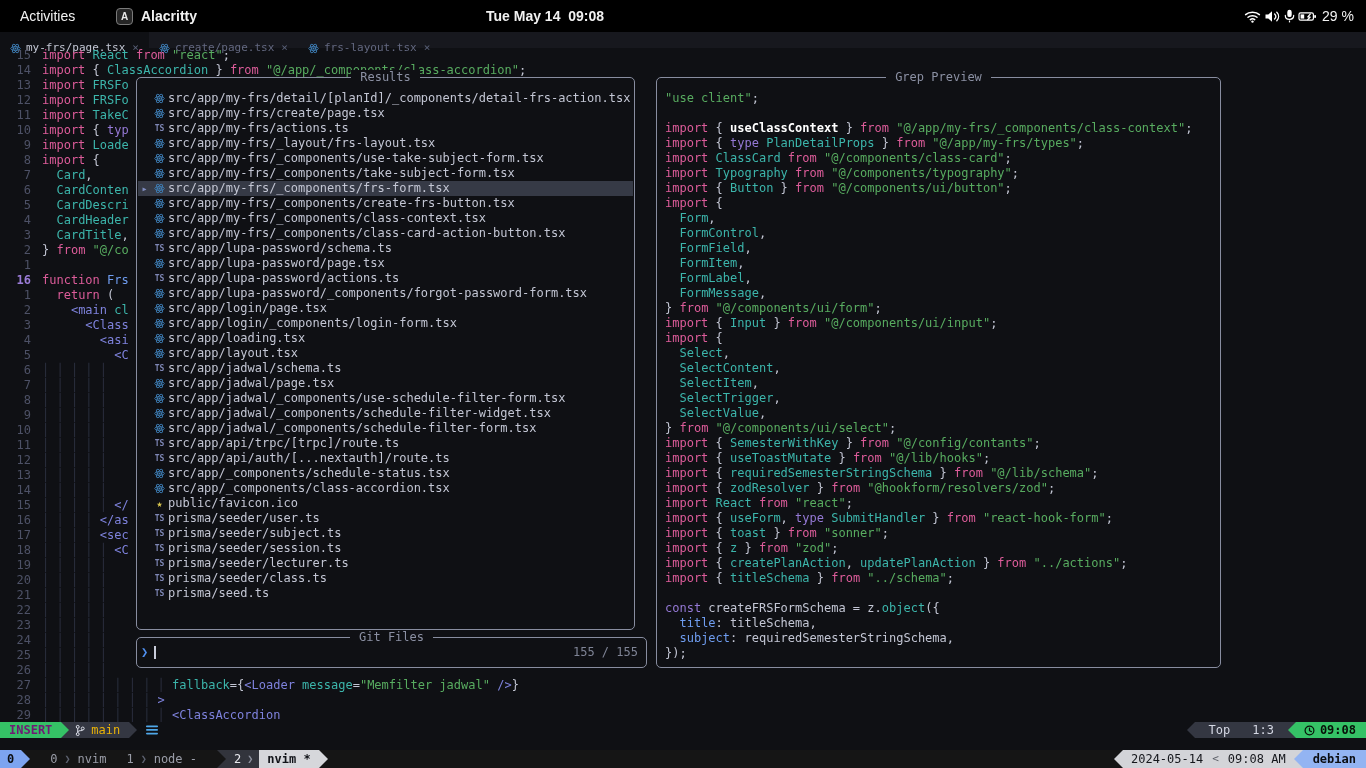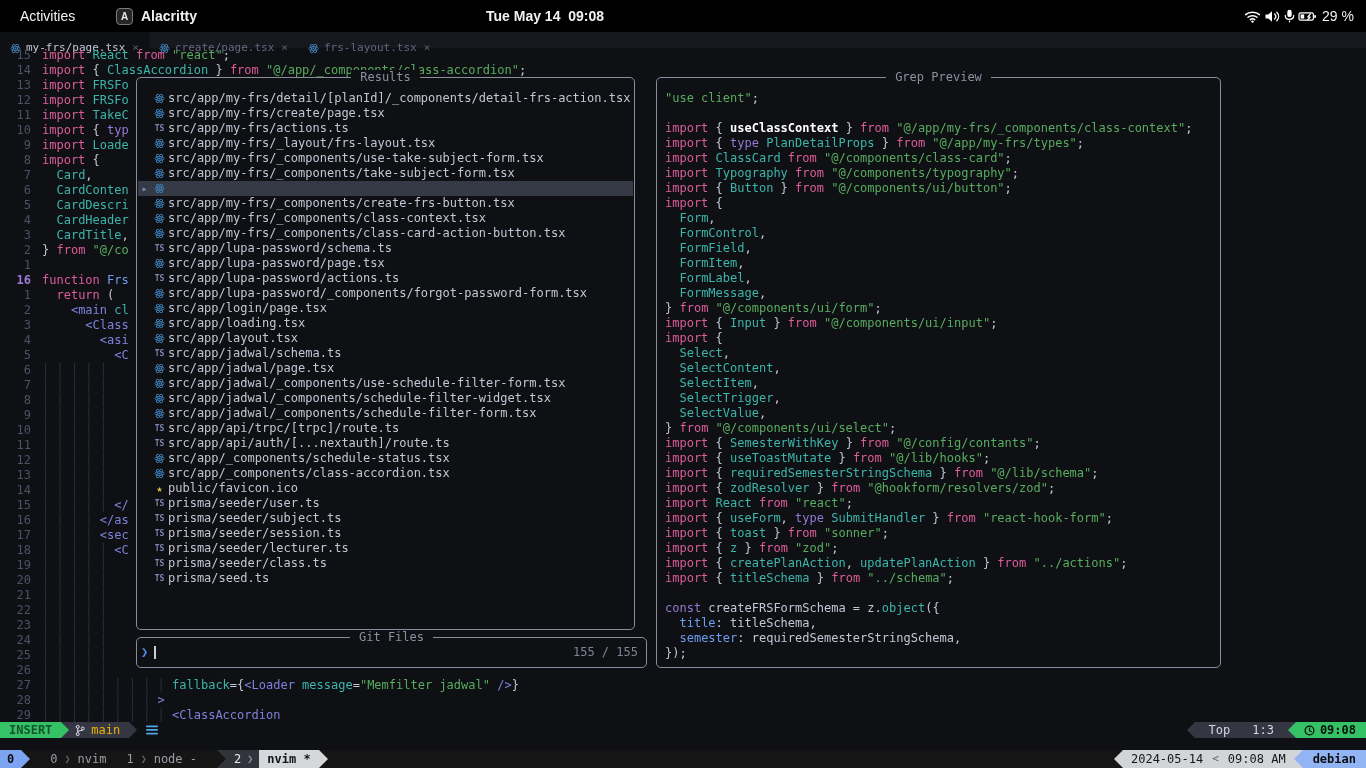--- a/index.html
+++ b/index.html
@@ -309,7 +309,7 @@
                 <ellipse cx="6" cy="6" rx="5.3" ry="2.1" transform="rotate(120 6 6)"></ellipse>
               </g>
               <circle cx="6" cy="6" r="1.1" fill="#3e80b8"></circle>
-            </svg></span></div>
+            </svg></span><span>src/app/my-frs/_components/frs-form.tsx</span></div>
         <div class="ritem"><span class="caret"></span><span class="ficon"><svg width="11" height="11" viewBox="0 0 12 12">
               <g fill="none" stroke="#3e80b8" stroke-width="0.9">
                 <ellipse cx="6" cy="6" rx="5.3" ry="2.1"></ellipse>

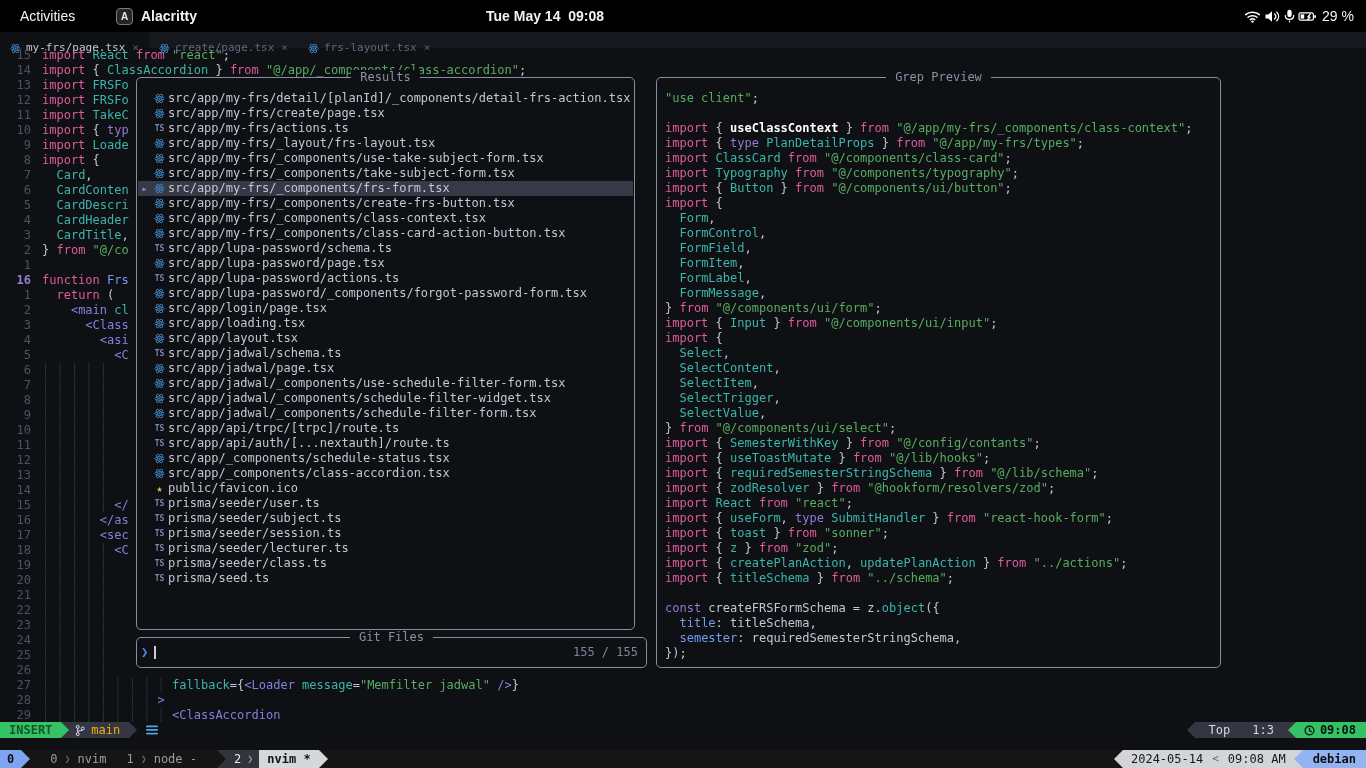--- a/index.html
+++ b/index.html
@@ -367,6 +367,14 @@
                 <ellipse cx="6" cy="6" rx="5.3" ry="2.1" transform="rotate(120 6 6)"></ellipse>
               </g>
               <circle cx="6" cy="6" r="1.1" fill="#3e80b8"></circle>
+            </svg></span><span>src/app/login/_components/login-form.tsx</span></div>
+        <div class="ritem"><span class="caret"></span><span class="ficon"><svg width="11" height="11" viewBox="0 0 12 12">
+              <g fill="none" stroke="#3e80b8" stroke-width="0.9">
+                <ellipse cx="6" cy="6" rx="5.3" ry="2.1"></ellipse>
+                <ellipse cx="6" cy="6" rx="5.3" ry="2.1" transform="rotate(60 6 6)"></ellipse>
+                <ellipse cx="6" cy="6" rx="5.3" ry="2.1" transform="rotate(120 6 6)"></ellipse>
+              </g>
+              <circle cx="6" cy="6" r="1.1" fill="#3e80b8"></circle>
             </svg></span><span>src/app/loading.tsx</span></div>
         <div class="ritem"><span class="caret"></span><span class="ficon"><svg width="11" height="11" viewBox="0 0 12 12">
               <g fill="none" stroke="#3e80b8" stroke-width="0.9">

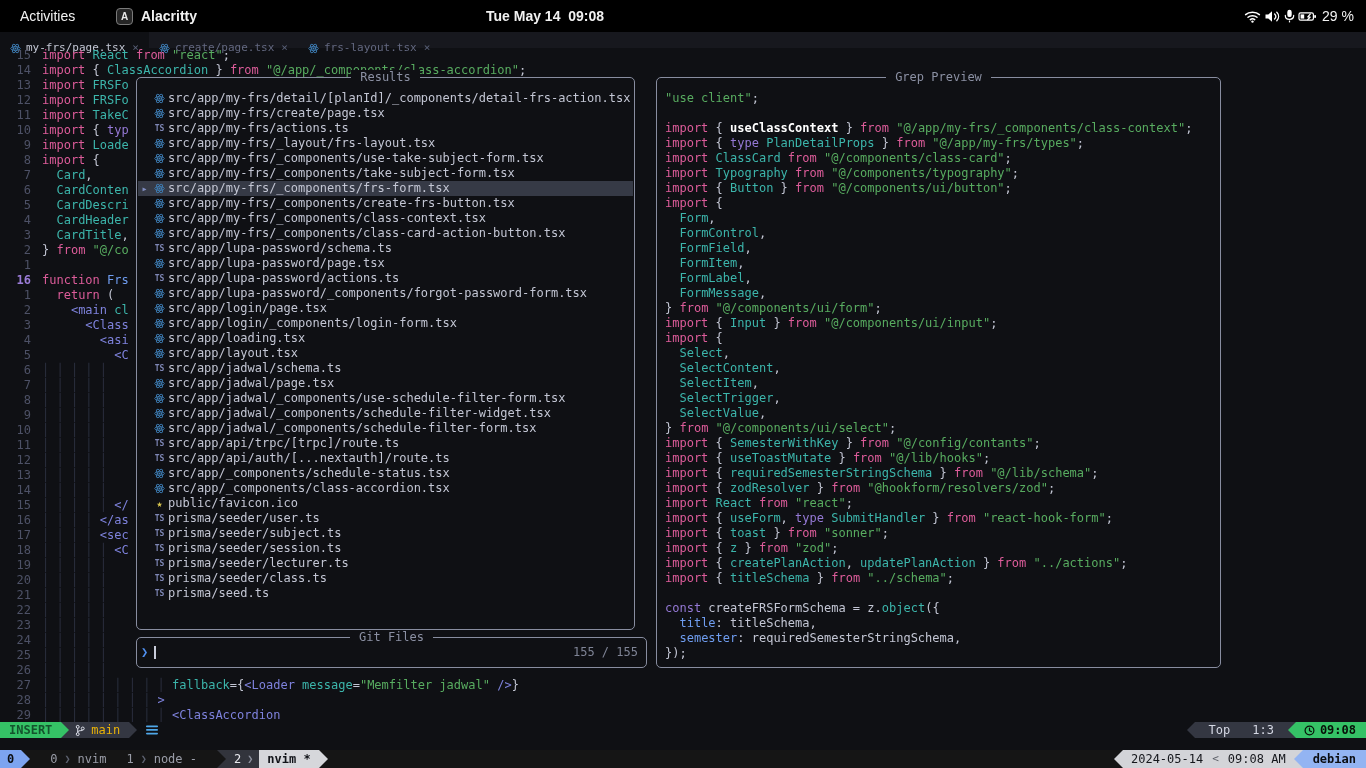--- a/index.html
+++ b/index.html
@@ -494,7 +494,7 @@
         <div class="pline"></div>
         <div class="pline"><span class="tk-typ">const </span><span class="tk-fg">createFRSFormSchema</span><span class="tk-pun"> = </span><span class="tk-fg">z</span><span class="tk-pun">.</span><span class="tk-id">object</span><span class="tk-pun">({</span></div>
         <div class="pline"><span class="tk-pun">  </span><span class="tk-prop">title</span><span class="tk-pun">: </span><span class="tk-fg">titleSchema</span><span class="tk-pun">,</span></div>
-        <div class="pline"><span class="tk-pun">  </span><span class="tk-prop">semester</span><span class="tk-pun">: </span><span class="tk-fg">requiredSemesterStringSchema</span><span class="tk-pun">,</span></div>
+        <div class="pline"><span class="tk-pun">  </span><span class="tk-prop">subject</span><span class="tk-pun">: </span><span class="tk-fg">requiredSemesterStringSchema</span><span class="tk-pun">,</span></div>
         <div class="pline"><span class="tk-pun">});</span></div>
       </div>
   </div>

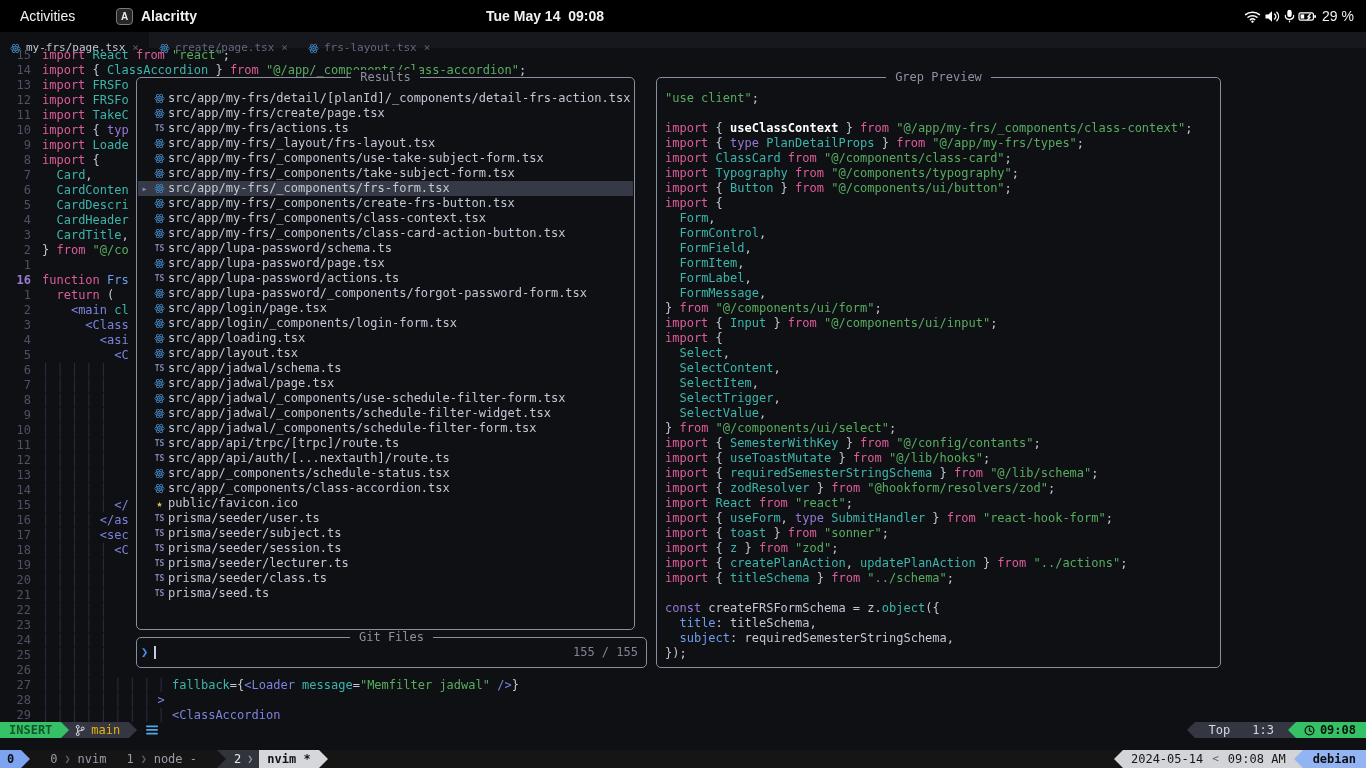--- a/index.html
+++ b/index.html
@@ -84,7 +84,7 @@
     display:flex; align-items:stretch; font-size:12px; line-height:16px;
   }
   .seg { display:flex; align-items:center; white-space:pre; }
-  .seg-mode { background:#35c266; color:#14532d; font-weight:700; padding:0 9px; }
+  .seg-mode { background:#35c266; color:#701a75; font-weight:700; padding:0 9px; }
   .arr { width:0; height:0; border-top:8px solid transparent; border-bottom:8px solid transparent; }
   .arr-mode { border-left:8px solid #35c266; background:#343742; }
   .seg-branch { background:#343742; color:#eab308; padding:0 9px 0 6px; gap:6px; }

